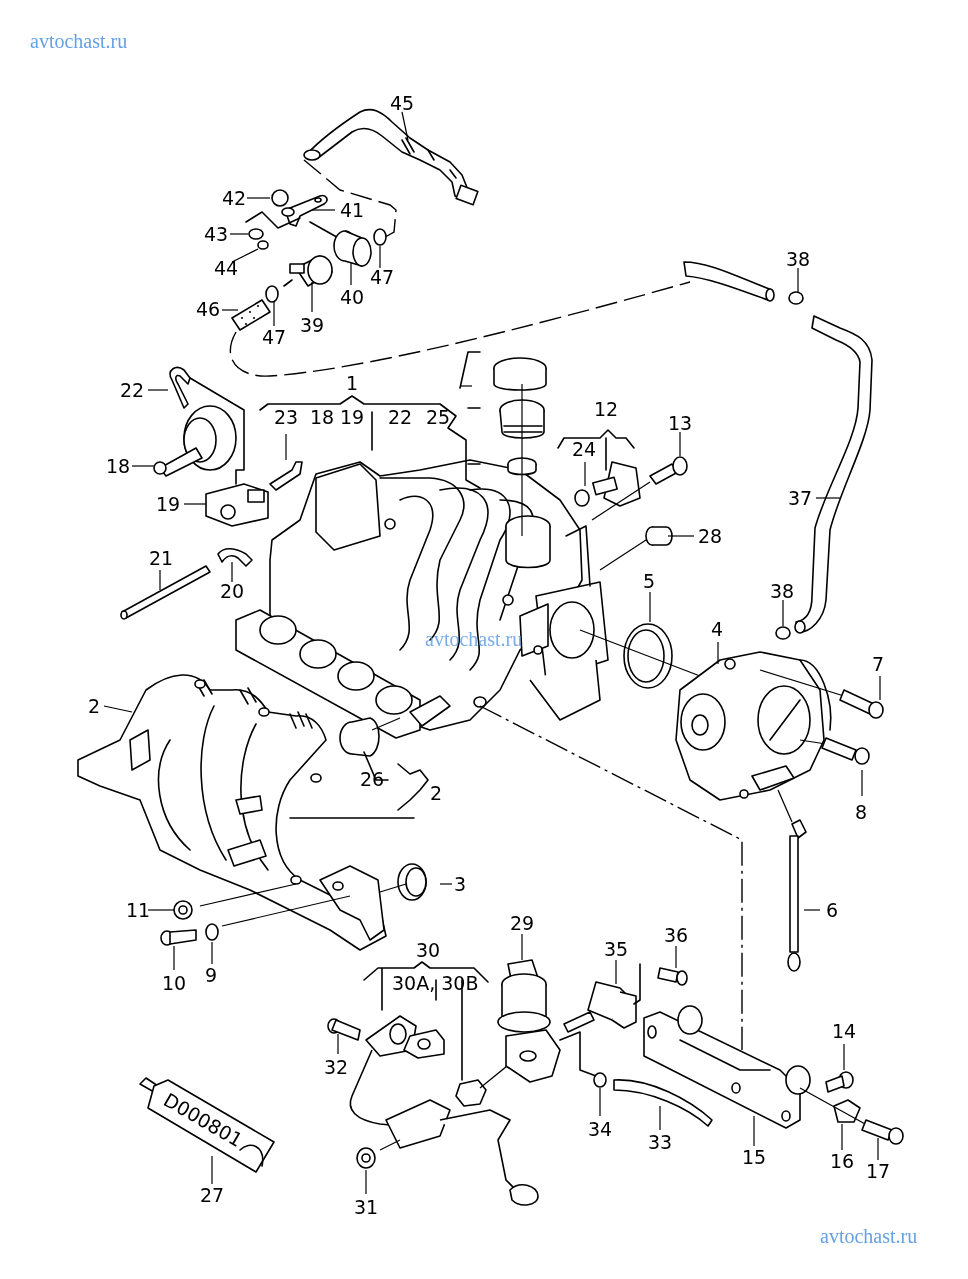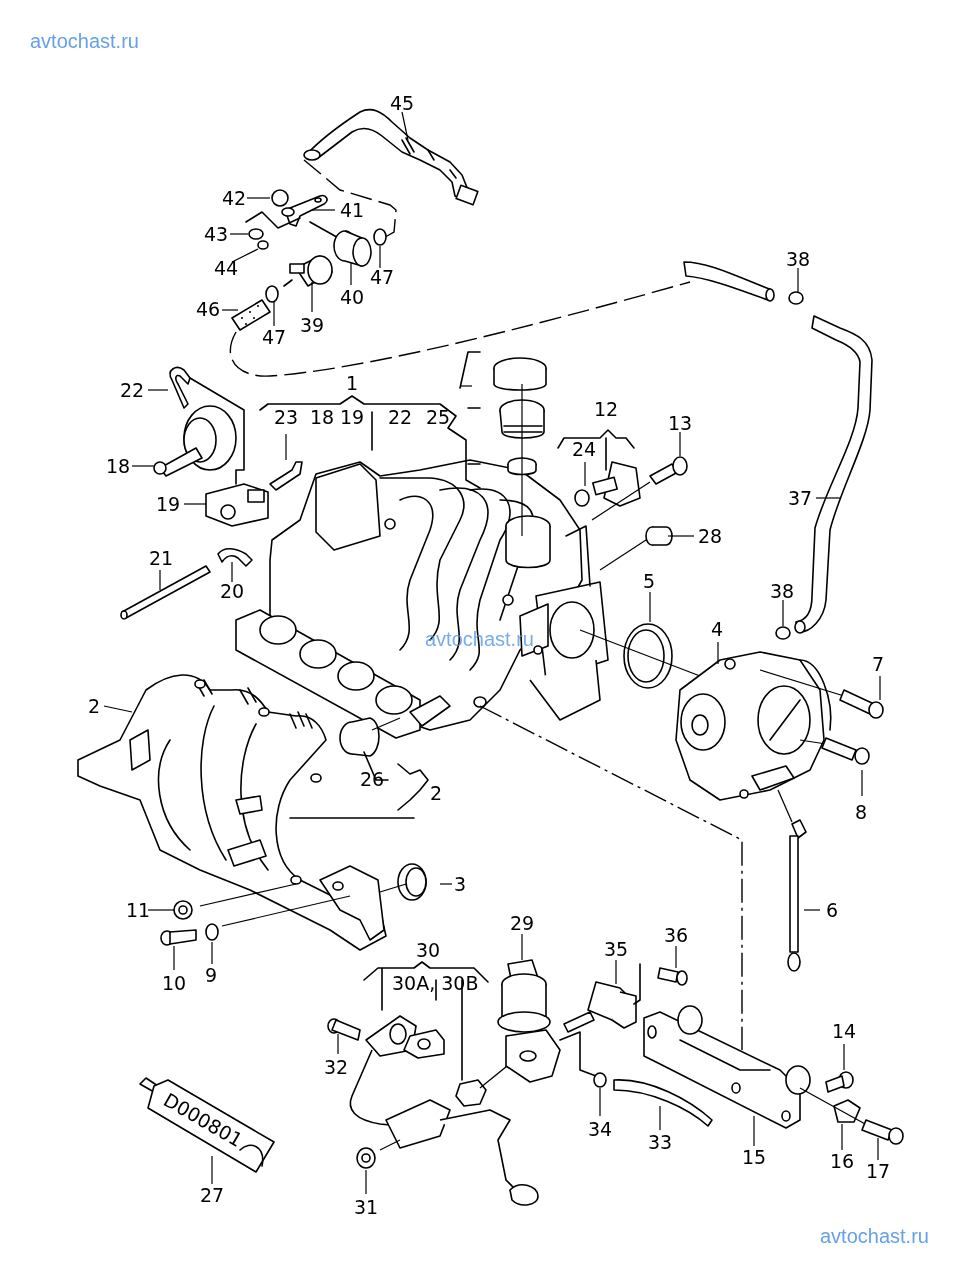--- a/index.html
+++ b/index.html
@@ -12,7 +12,7 @@
   .dashdot{fill:none;stroke:#000;stroke-width:1.4;stroke-dasharray:24 5 3 5;}
   .dot{fill:#000;}
   .lbl{font-family:"DejaVu Sans",sans-serif;font-size:19px;fill:#000;}
-  .wm{position:absolute;font-family:Liberation Sans, sans-serif;font-size:20px;color:#4a90e2;opacity:.85;}
+  .wm{position:absolute;font-family:Liberation Serif, serif;font-size:20px;color:#4a90e2;opacity:.85;}
   #wm-top{left:30px;top:30px;}
   #wm-mid{left:425px;top:628px;opacity:.75;}
   #wm-bot{left:820px;top:1225px;}

